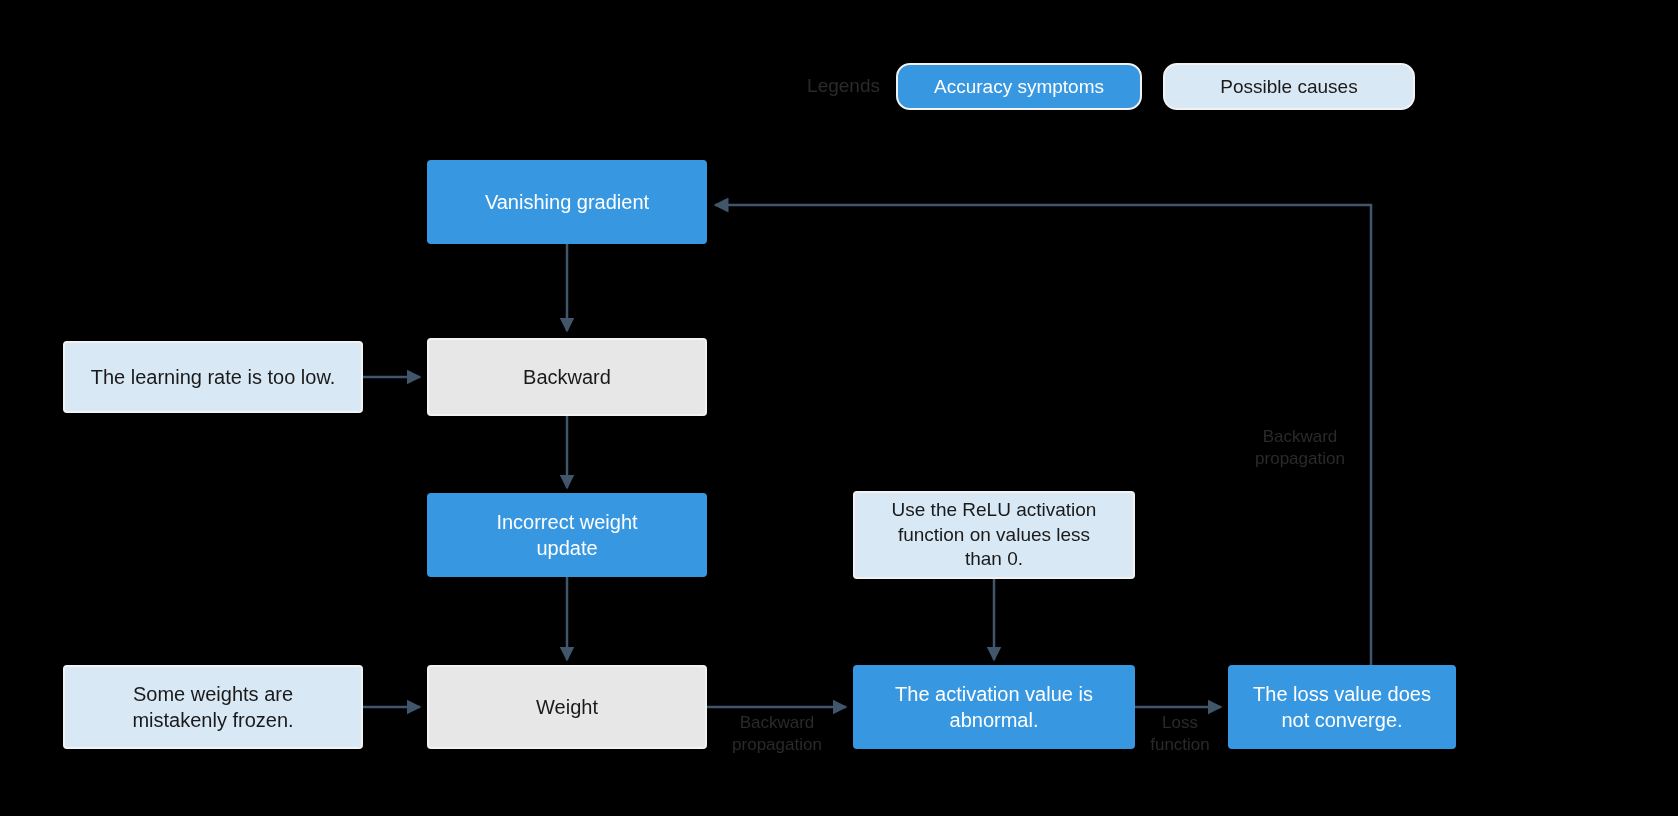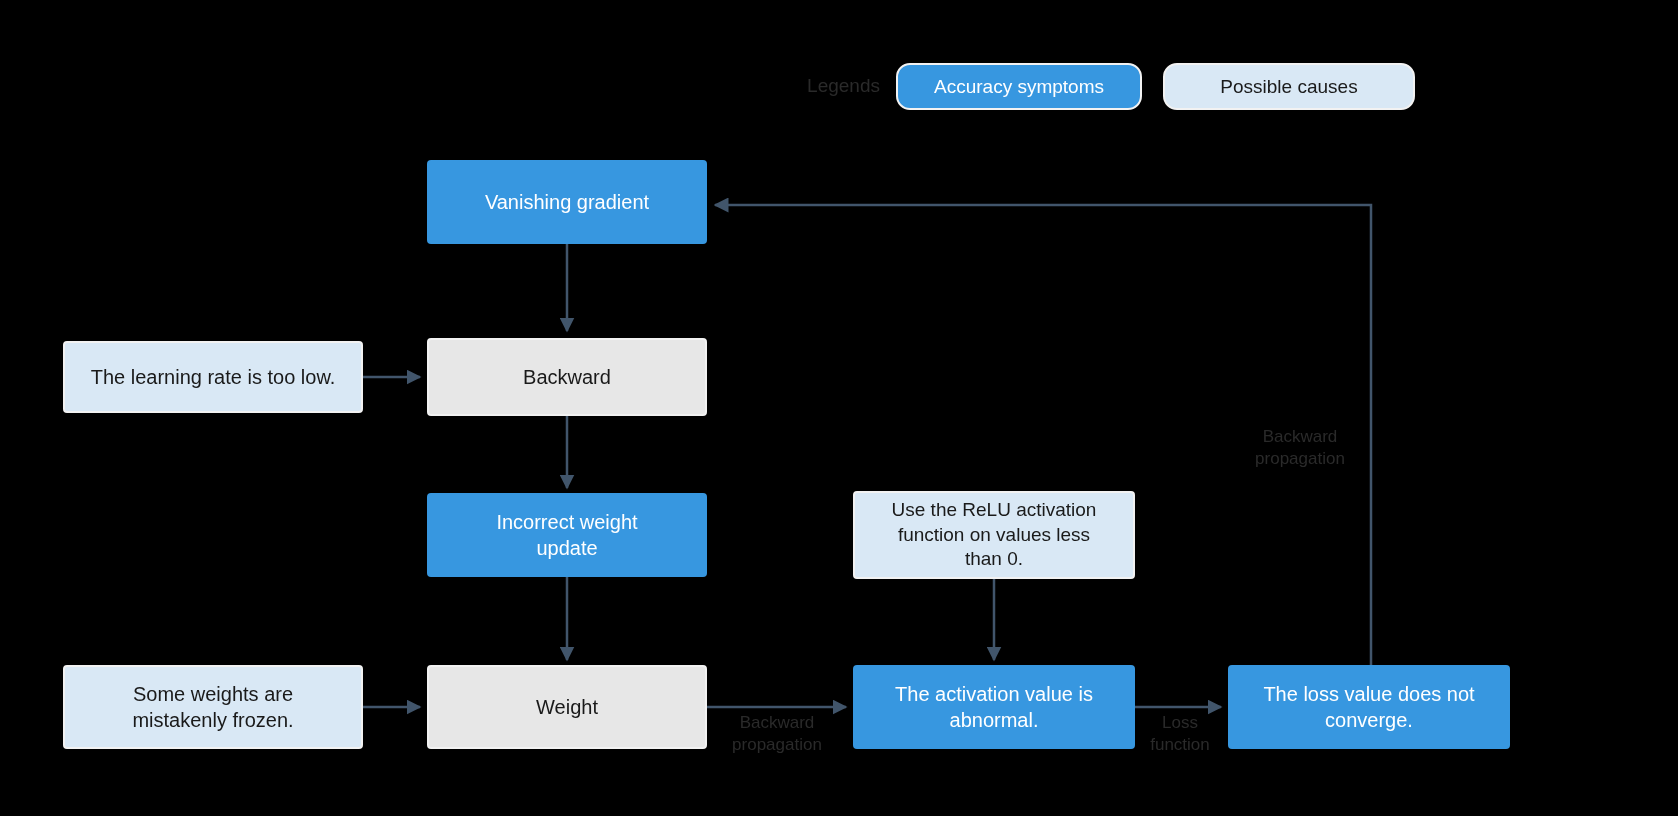--- a/index.html
+++ b/index.html
@@ -70,7 +70,7 @@
 
   <div class="node cause" style="left:853px;top:491px;width:282px;height:88px;font-size:19px;padding:16px 36px;">Use the ReLU activation function on values less than 0.</div>
   <div class="node symptom" style="left:853px;top:665px;width:282px;height:84px;">The activation value is abnormal.</div>
-  <div class="node symptom" style="left:1228px;top:665px;width:282px;height:84px;">The loss value does not converge.</div>
+  <div class="node symptom" style="left:1228px;top:665px;width:228px;height:84px;">The loss value does not converge.</div>
 
   <div class="edge-label" style="left:777px;top:707px;">
     <div>Backward</div>

